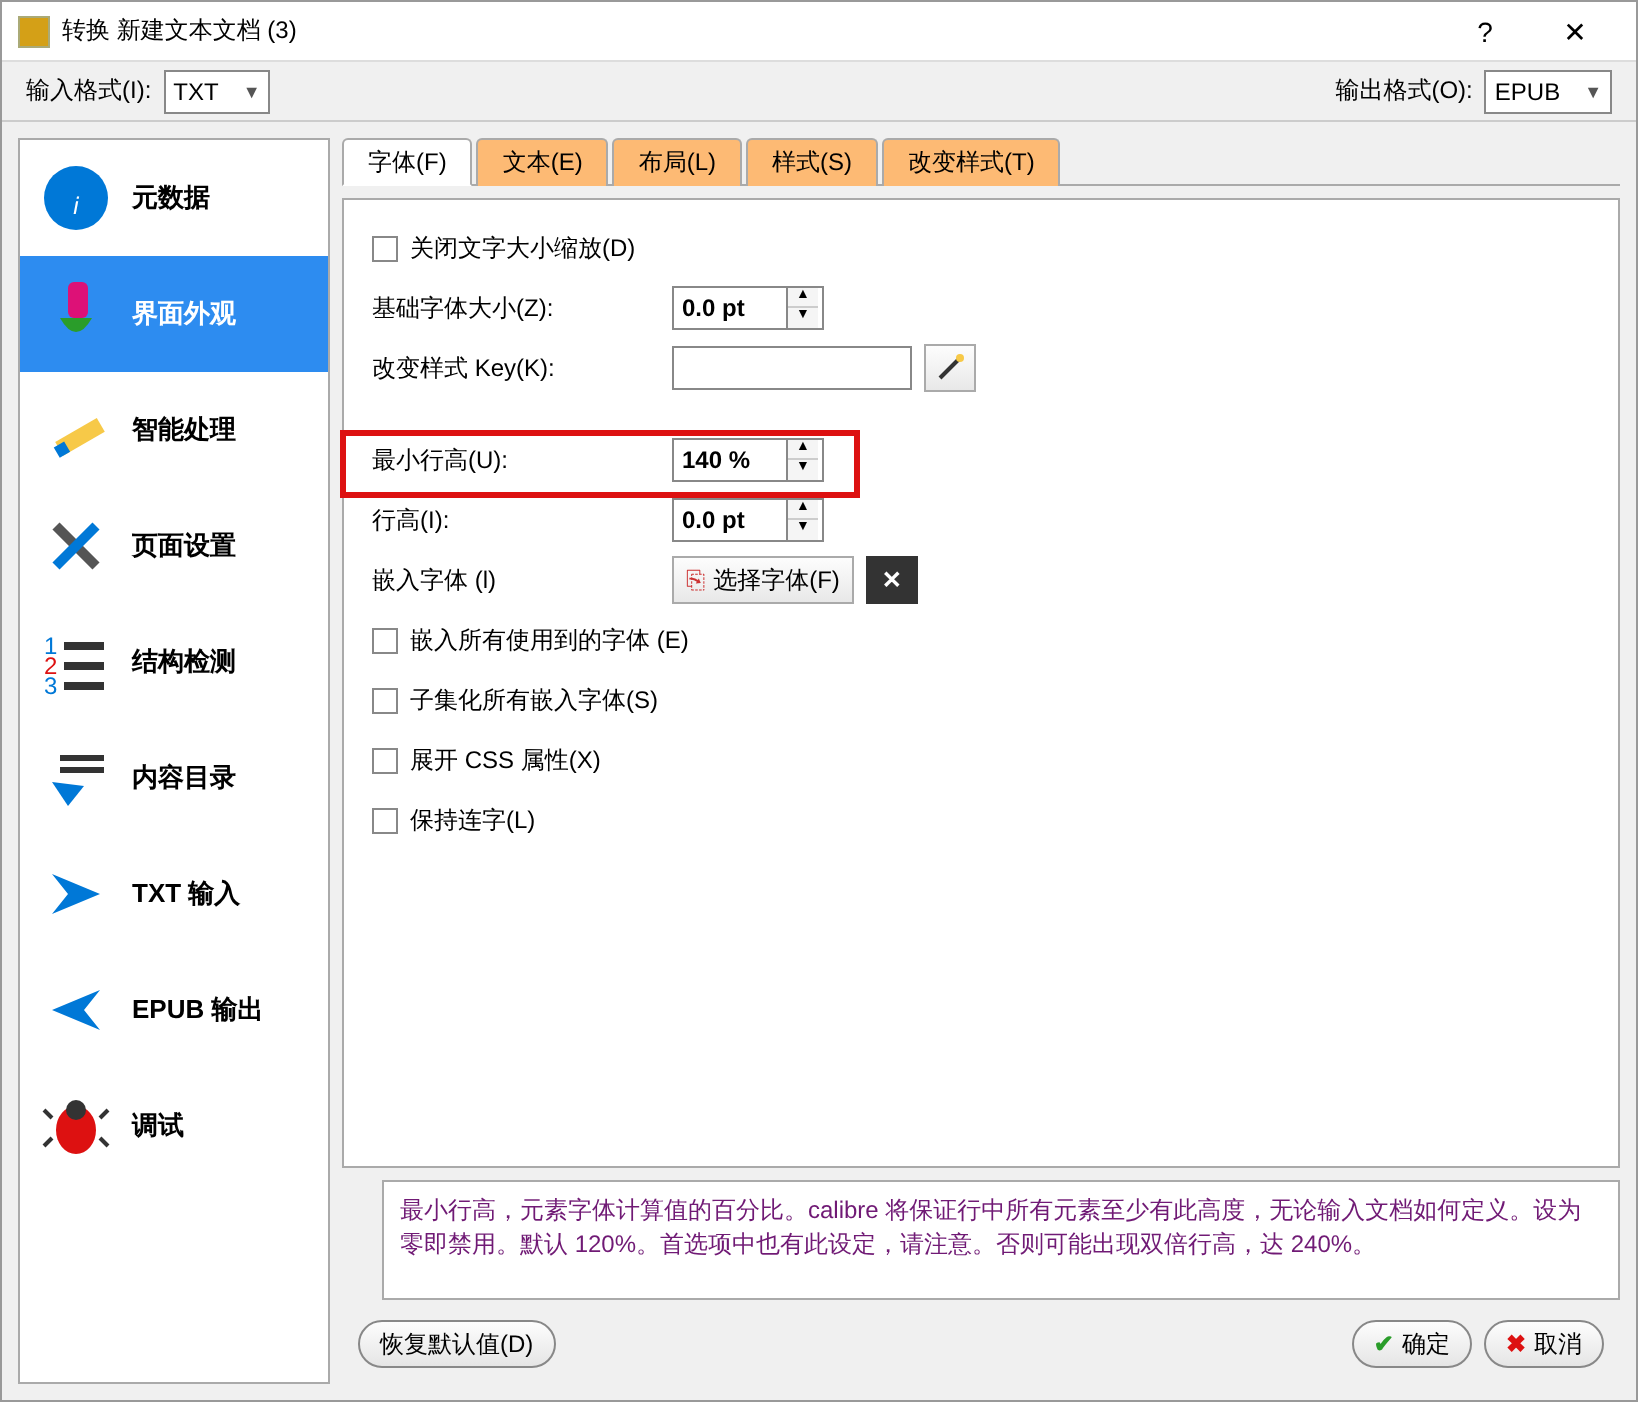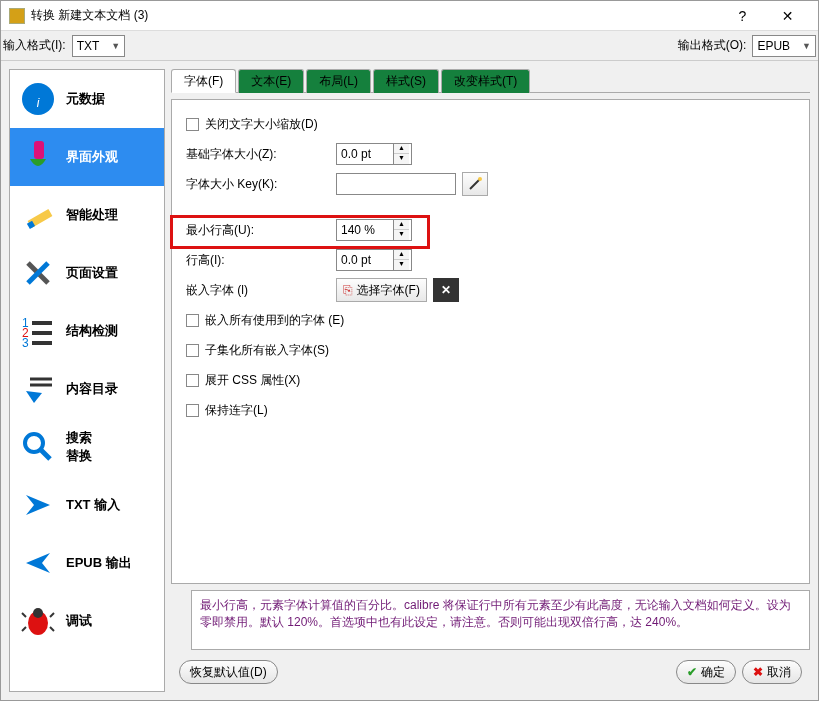--- a/index.html
+++ b/index.html
@@ -9,7 +9,7 @@
 .titlebar-icon { width: 16px; height: 16px; background: #d4a017; border: 1px solid #aa7; margin-right: 6px; }
 .titlebar-title { flex: 1; font-size: 12px; }
 .titlebar-btn { width: 45px; height: 28px; display: flex; align-items: center; justify-content: center; font-size: 14px; cursor: default; }
-.format-bar { height: 30px; display: flex; align-items: center; padding: 6px 2px; gap: 6px; border-bottom: 1px solid #ccc; }
+.format-bar { height: 30px; display: flex; align-items: center; padding: 6px 12px; gap: 6px; border-bottom: 1px solid #ccc; }
 .format-bar .spacer { flex: 1; }
 .combo { height: 22px; border: 1px solid #888; background: #fff; padding: 0 4px; display: flex; align-items: center; gap: 4px; }
 .combo-arrow { font-size: 9px; color: #555; margin-left: 8px; }

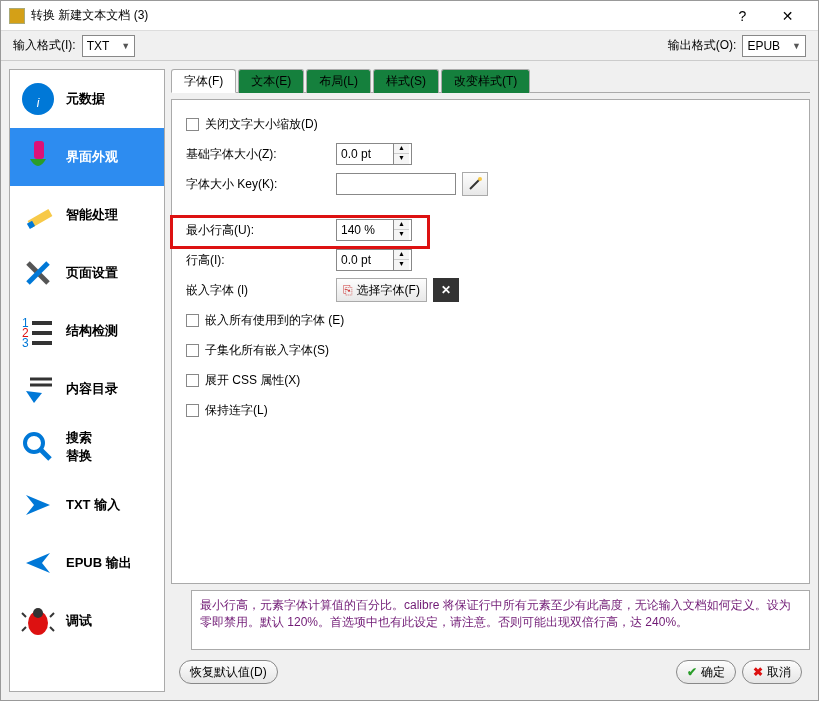--- a/index.html
+++ b/index.html
@@ -21,7 +21,7 @@
 .side-label { font-size: 13px; font-weight: bold; }
 .right-col { flex: 1; display: flex; flex-direction: column; gap: 6px; justify-content: flex-end; }
 .tab-strip { height: 24px; display: flex; border-bottom: 1px solid #aaa; }
-.tab { padding: 3px 12px; border: 1px solid #aaa; border-bottom: none; background: #15803d; margin-right: 2px; margin-bottom: -1px; border-radius: 3px 3px 0 0; cursor: default; }
+.tab { padding: 3px 12px; border: 1px solid #aaa; border-bottom: none; background: #fdba74; margin-right: 2px; margin-bottom: -1px; border-radius: 3px 3px 0 0; cursor: default; }
 .tab.active { background: #fff; border-bottom: 1px solid #fff; }
 .form-panel { flex: 1; background: #fff; border: 1px solid #aaa; padding: 10px 14px; position: relative; }
 .form-row { display: flex; align-items: center; height: 28px; margin-bottom: 2px; }

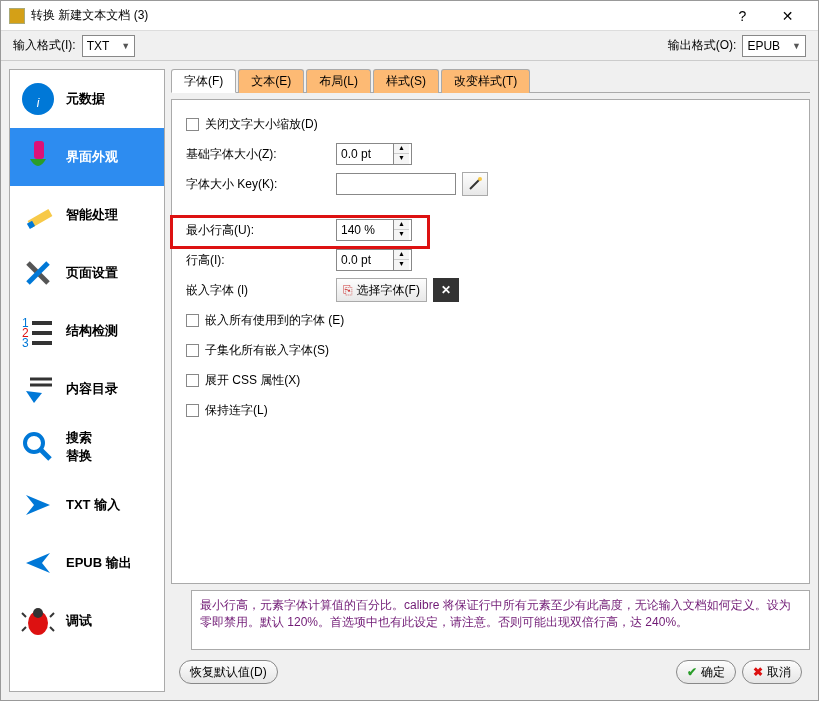--- a/index.html
+++ b/index.html
@@ -28,7 +28,7 @@
 .form-row label { width: 150px; }
 .checkbox { width: 13px; height: 13px; border: 1px solid #888; background: #fff; margin-right: 6px; display: inline-block; vertical-align: middle; }
 .spinbox { display: flex; align-items: center; width: 76px; height: 22px; border: 1px solid #888; background: #fff; }
-.spinbox input { border: none; width: 56px; padding: 0 4px; outline: none; font-size: 12px; }
+.spinbox input { border: none; width: 56px; padding: 0 4px; outline: none; font-size: 12px; font-weight: bold; }
 .spinbox .spins { width: 16px; display: flex; flex-direction: column; border-left: 1px solid #888; }
 .spinbox .spins span { height: 10px; font-size: 7px; line-height: 8px; text-align: center; border-bottom: 1px solid #ccc; cursor: default; background: #f5f5f5; }
 .spinbox .spins span:last-child { border-bottom: none; }

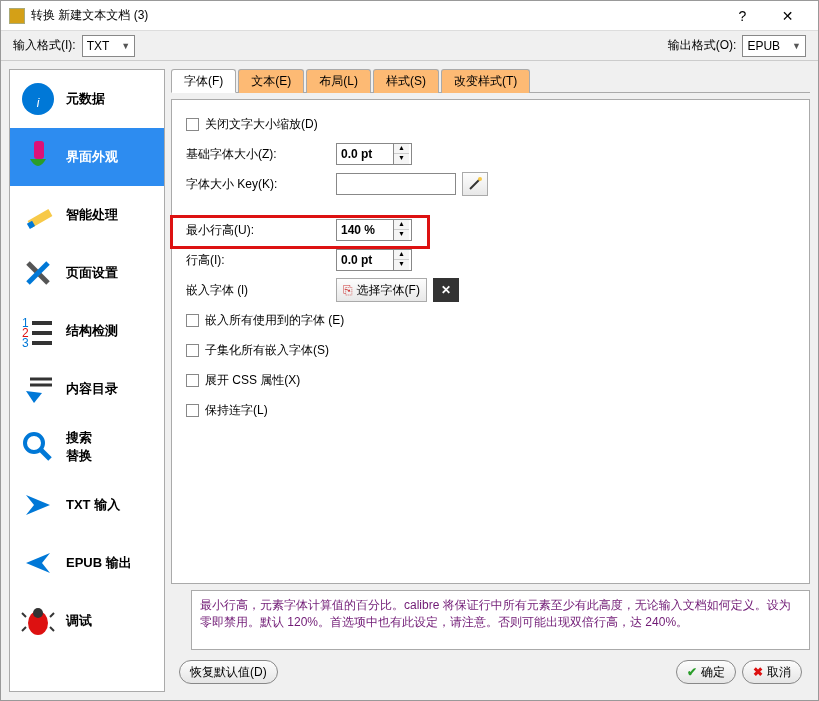--- a/index.html
+++ b/index.html
@@ -195,7 +195,7 @@
           </div>
         </div>
         <div class="form-row">
-          <label>字体大小 Key(K):</label>
+          <label>改变样式 Key(K):</label>
           <input class="textfield" value="" style="">
           <div class="icon-btn">
             <svg width="16" height="16">

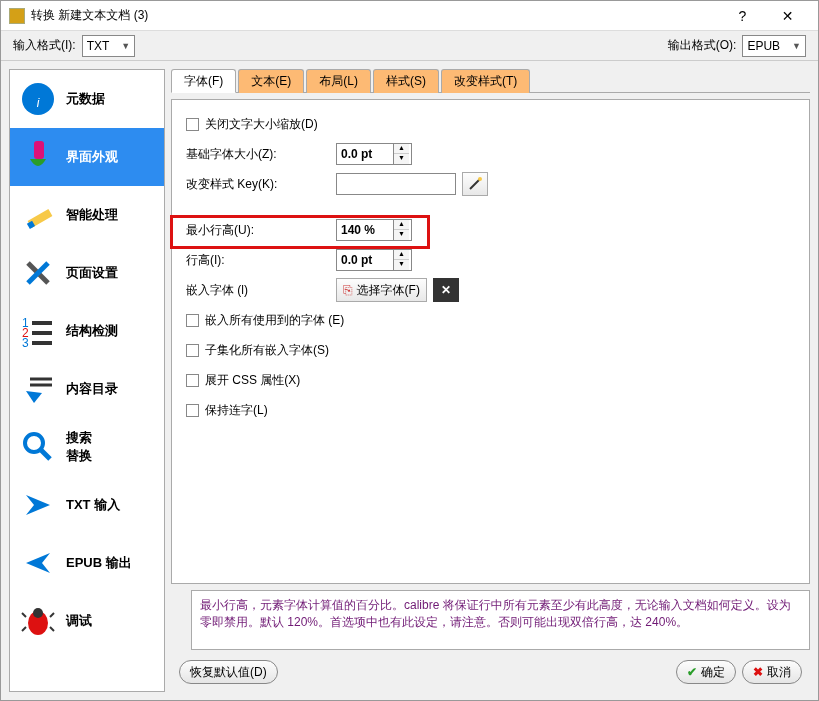--- a/index.html
+++ b/index.html
@@ -132,16 +132,6 @@
       <div class="side-item">
         <div class="icon-wrap">
           <svg width="36" height="36">
-              <circle cx="14" cy="14" r="9" fill="none" stroke="#0078d7" stroke-width="4"></circle>
-              <line x1="20" y1="20" x2="30" y2="30" stroke="#0078d7" stroke-width="5"></line>
-            </svg>
-        </div>
-        <span class="side-label" style="white-space:pre-line">搜索
-替换</span>
-      </div>
-      <div class="side-item">
-        <div class="icon-wrap">
-          <svg width="36" height="36">
               <path d="M6 8 L30 18 L6 28 L14 18 Z" fill="#0078d7"></path>
             </svg>
         </div>

